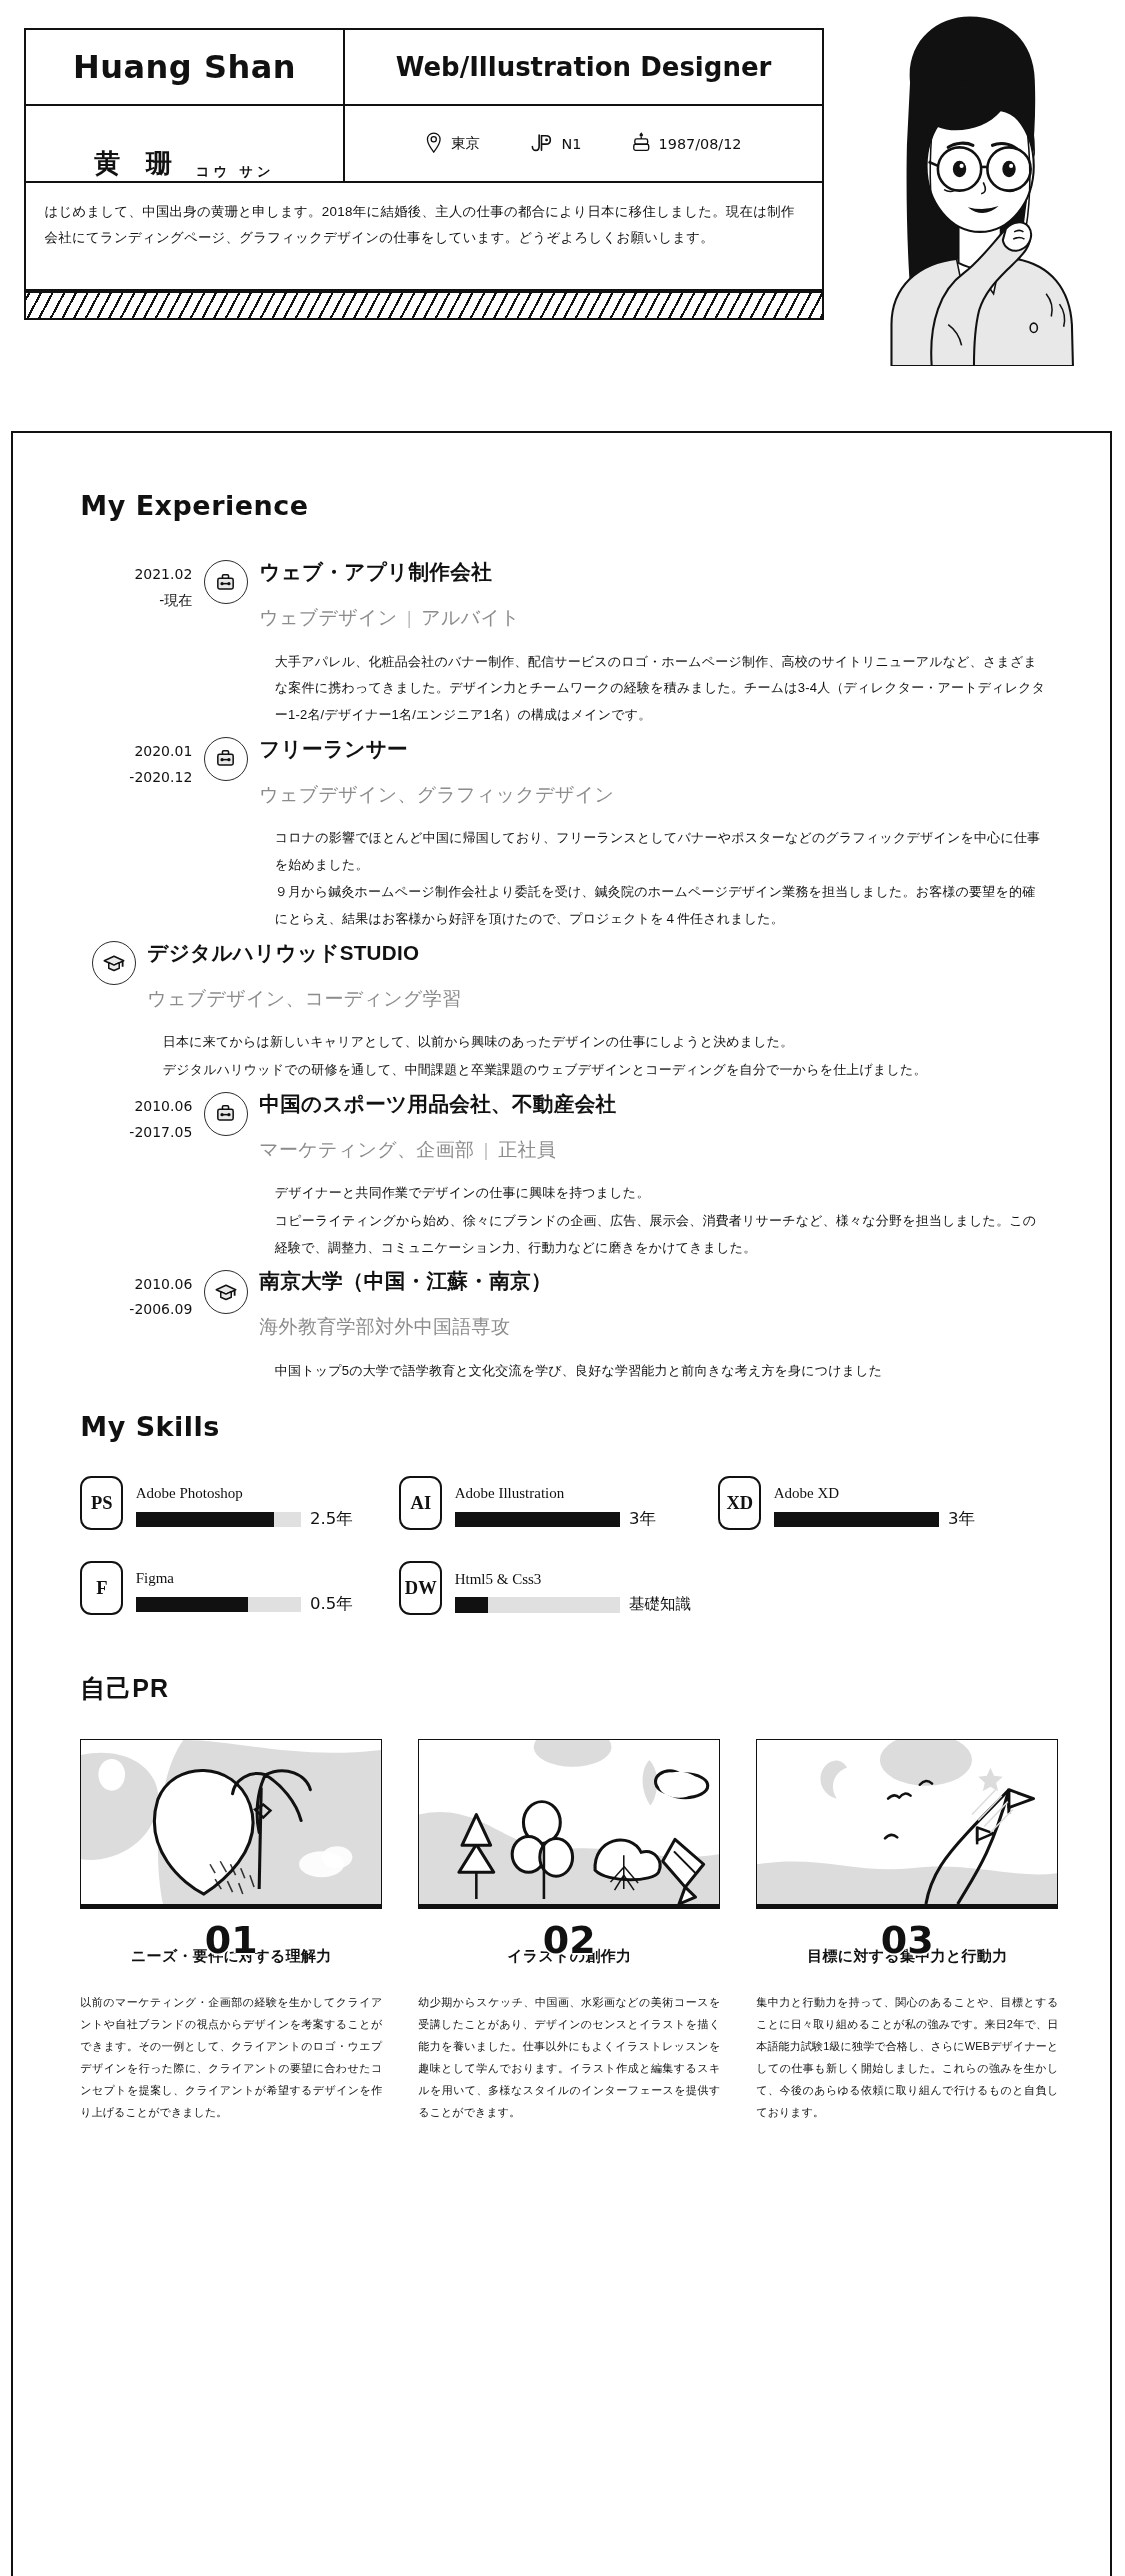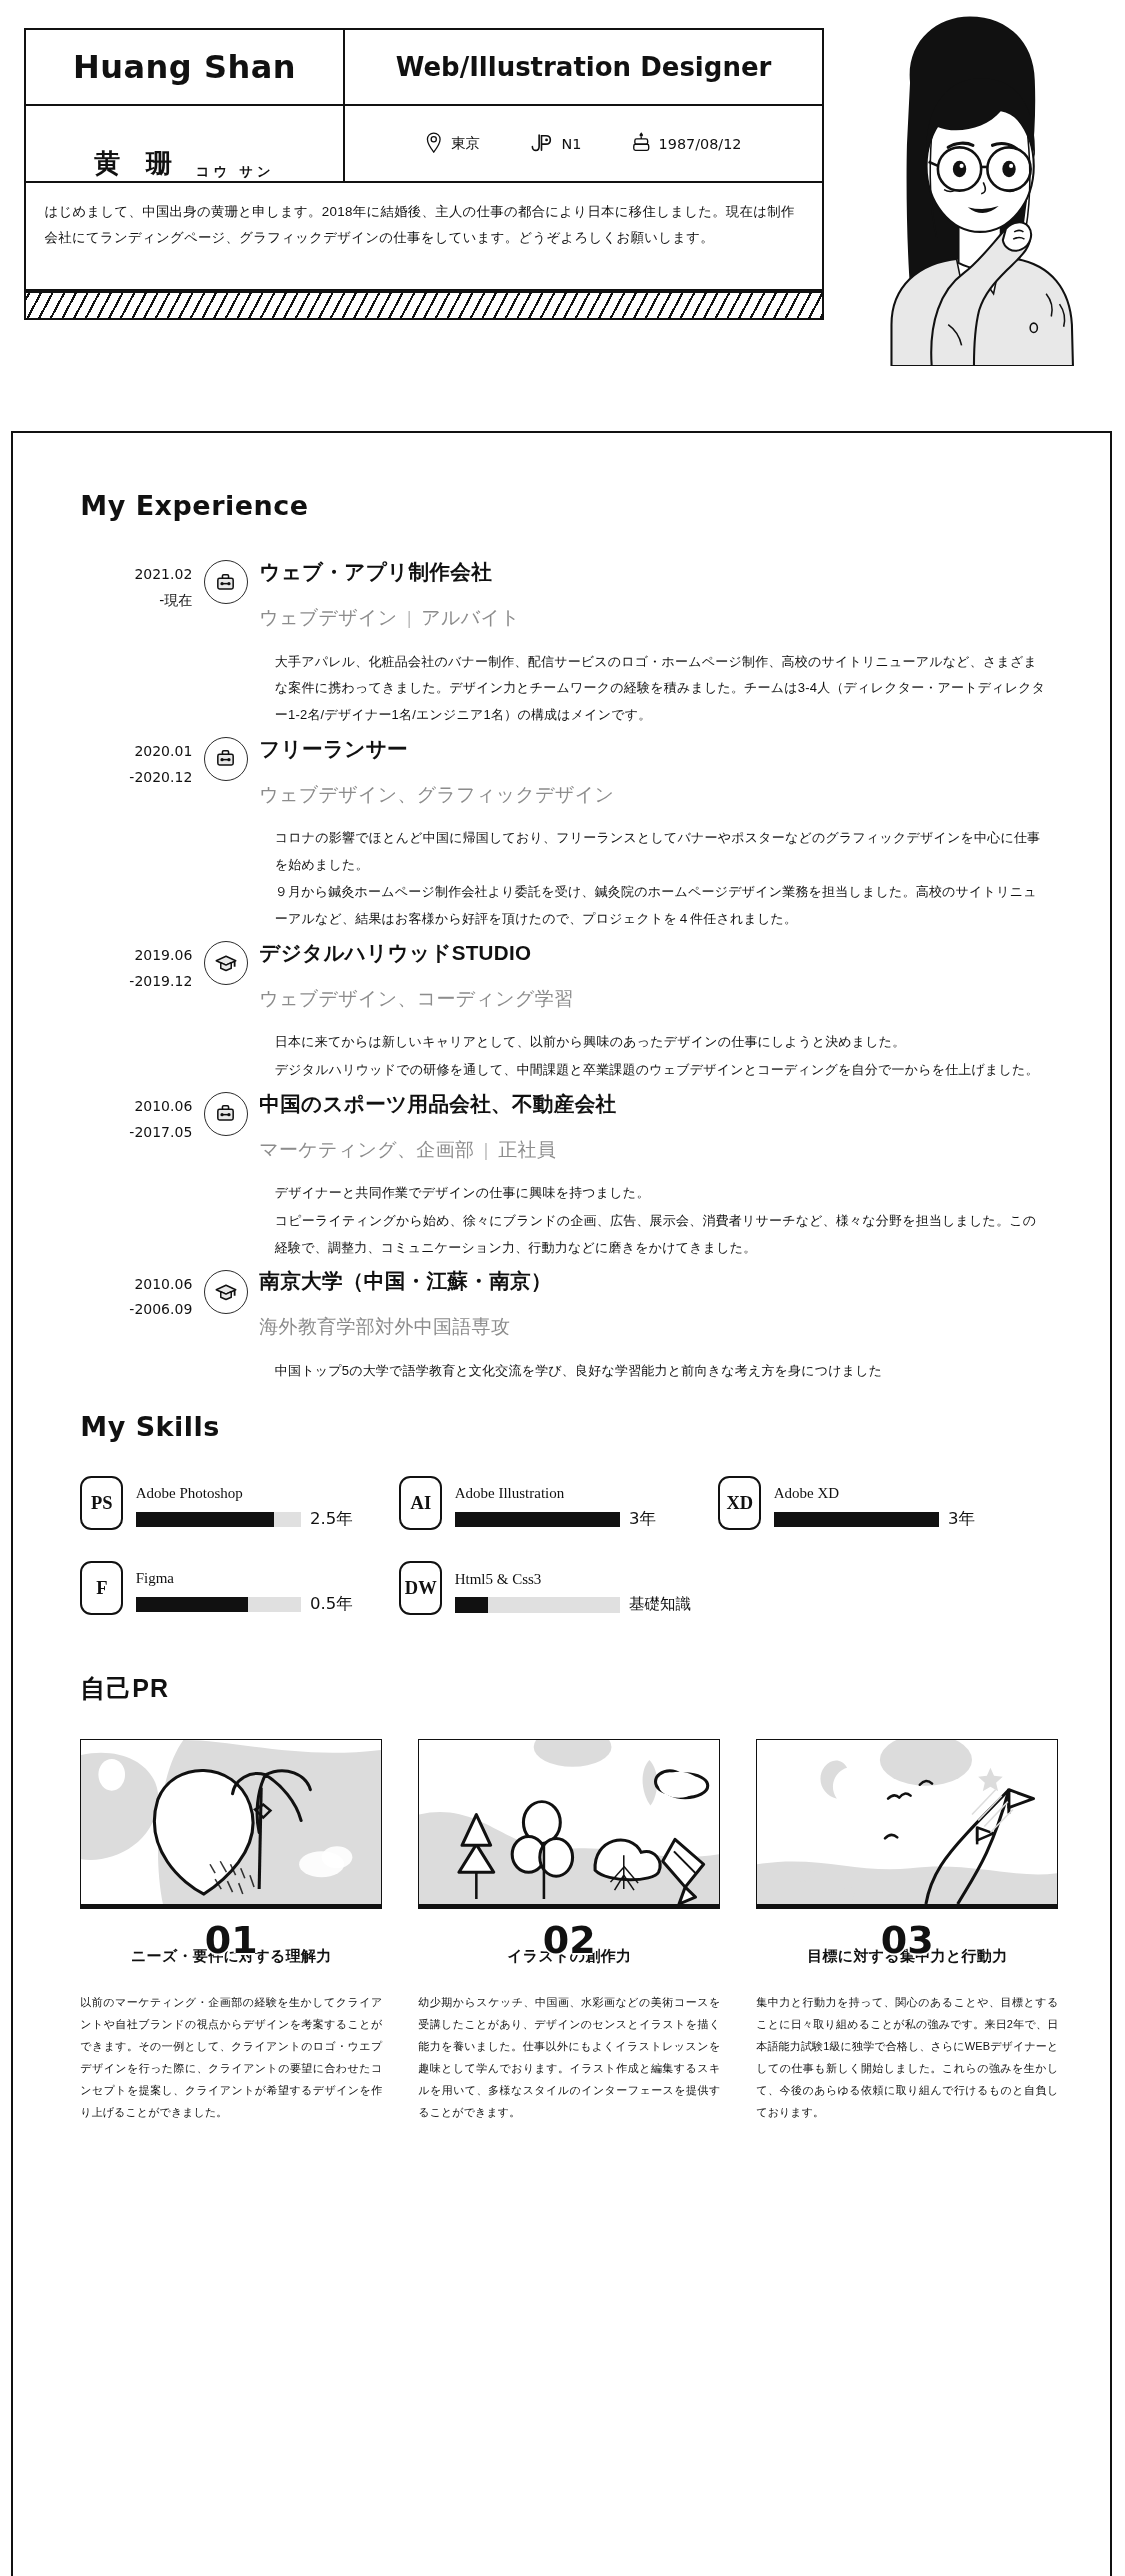--- a/index.html
+++ b/index.html
@@ -319,7 +319,7 @@
             </div>
             <div class="exp-desc">
               <p>コロナの影響でほとんど中国に帰国しており、フリーランスとしてバナーやポスターなどのグラフィックデザインを中心に仕事を始めました。</p>
-              <p>９月から鍼灸ホームページ制作会社より委託を受け、鍼灸院のホームページデザイン業務を担当しました。高校のサイトリニューアルなど、結果はお客様から好評を頂けたので、プロジェクトを４件任されました。</p>
+              <p>９月から鍼灸ホームページ制作会社より委託を受け、鍼灸院のホームページデザイン業務を担当しました。お客様の要望を的確にとらえ、結果はお客様から好評を頂けたので、プロジェクトを４件任されました。</p>
             </div>
           </div>
         </div>

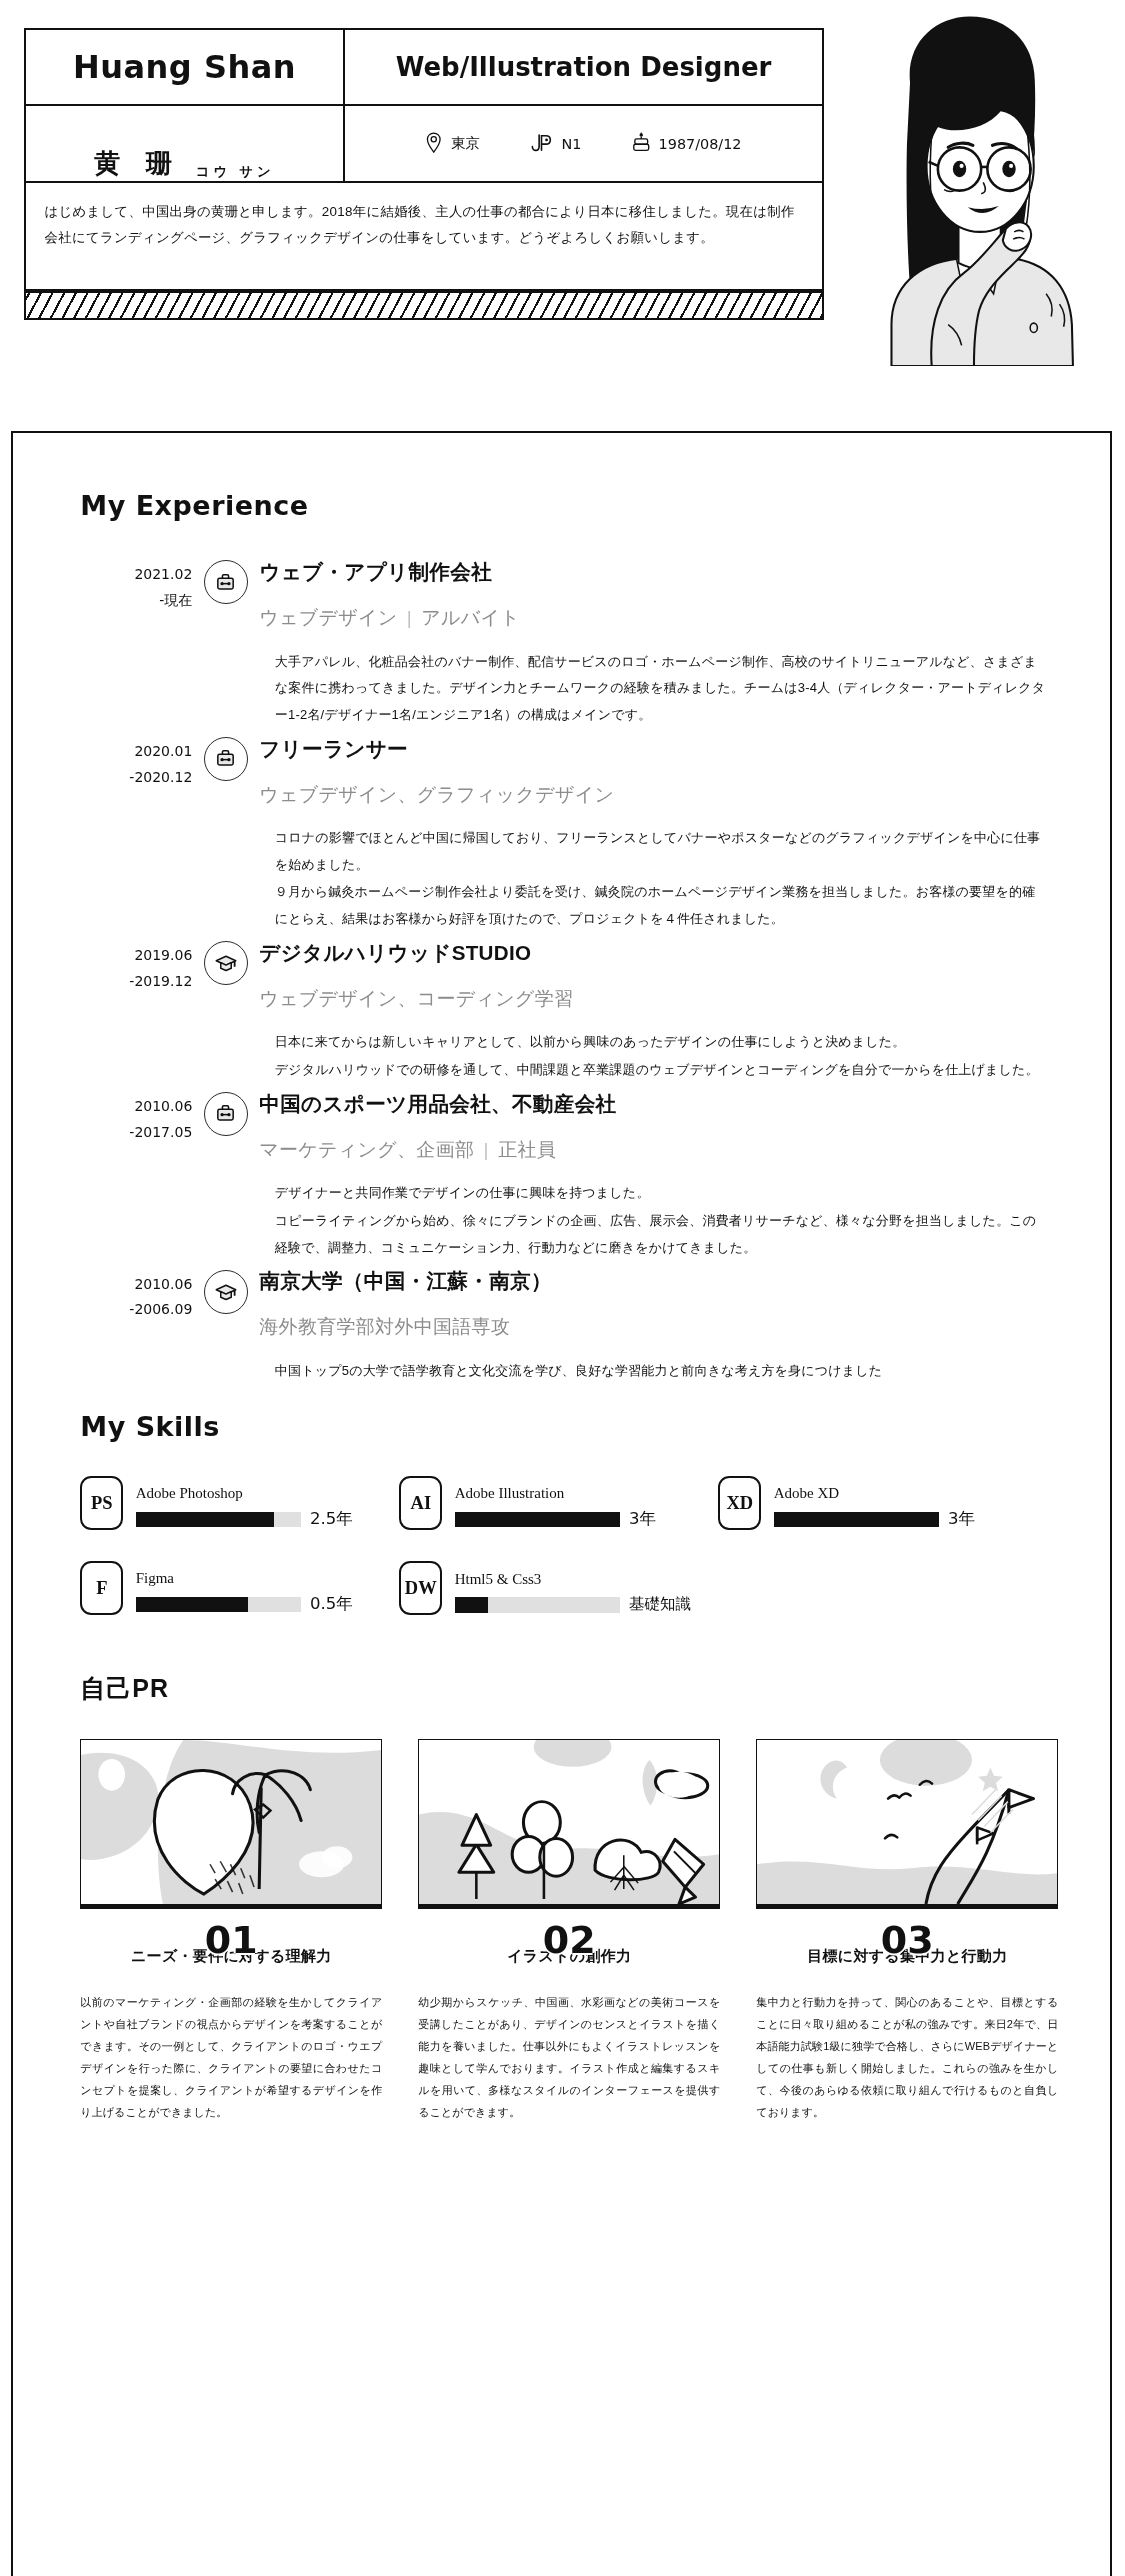--- a/index.html
+++ b/index.html
@@ -325,10 +325,6 @@
         </div>
 
         <div class="exp-item">
-          <div class="exp-dates">
-            <div>2019.06</div>
-            <div>-2019.12</div>
-          </div>
           <div class="exp-icon-col">
             <div class="exp-circle">
               <svg width="24" height="24" viewBox="0 0 32 32">

